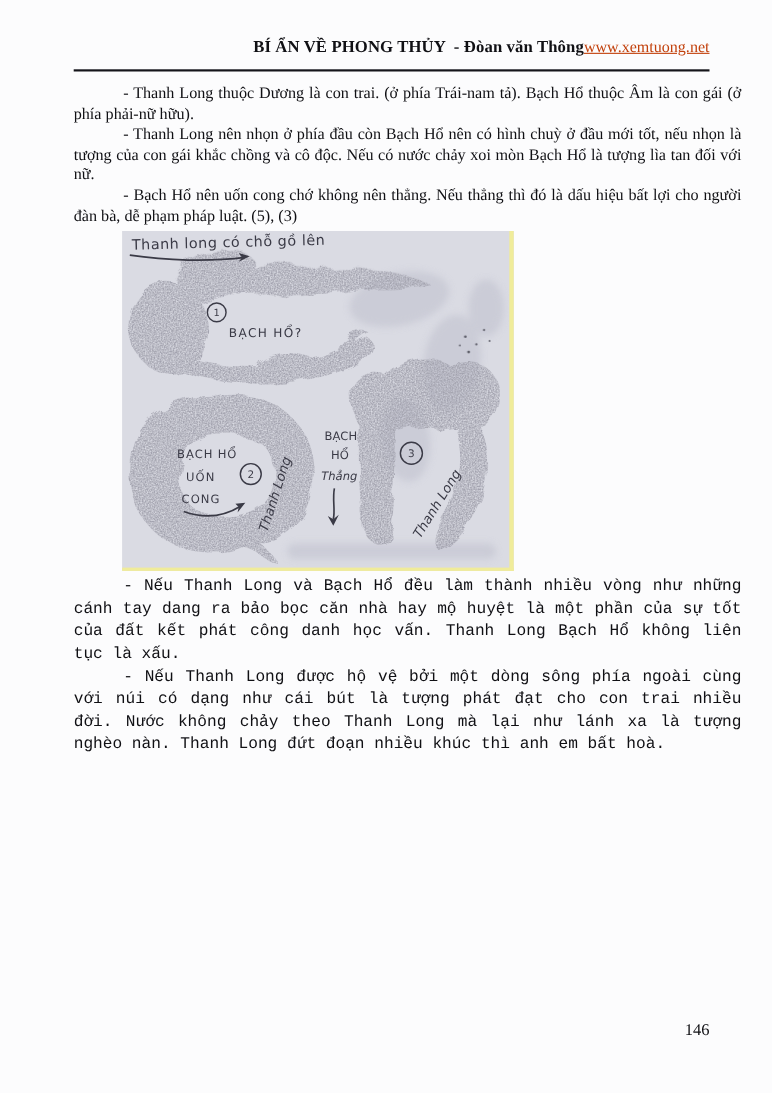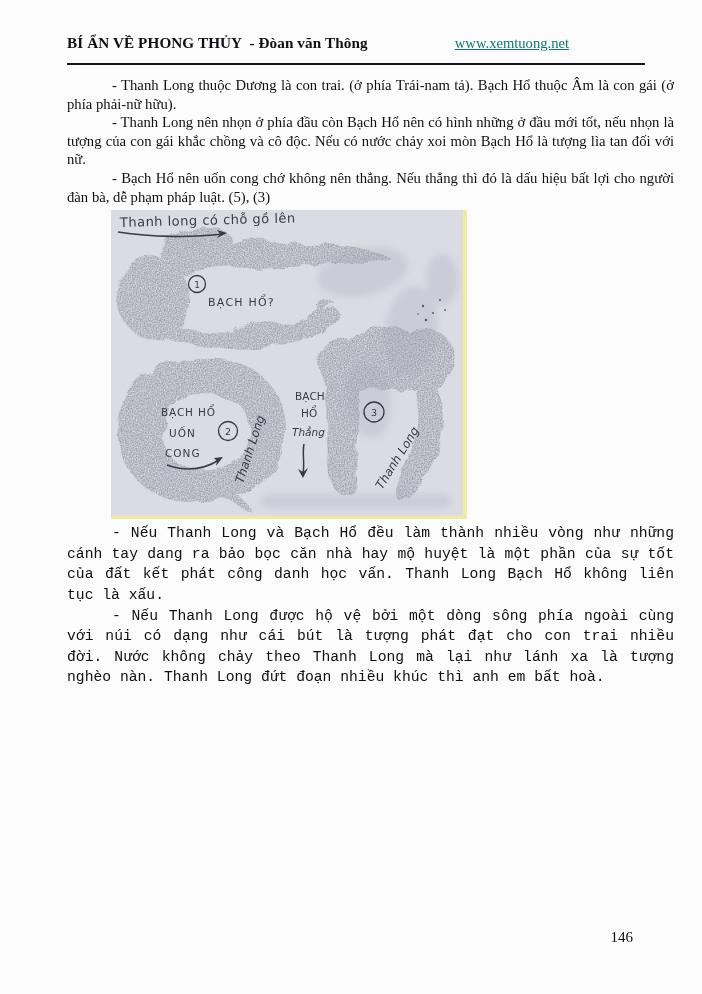--- a/index.html
+++ b/index.html
@@ -8,7 +8,7 @@
     background:#fcfcfd; color:#101014;
     font-family:"Liberation Serif", serif;
   }
-  .hdr { display:flex; justify-content:space-between; align-items:baseline; padding:34px 88px 0 67px; }
+  .hdr { display:flex; justify-content:flex-end; align-items:baseline; padding:34px 57px 0 67px; }
   .book-title { font-weight:bold; font-size:15.2px; letter-spacing:0.1px; white-space:pre; }
   .site-link { color:#0f766e; font-size:14.6px; text-decoration:underline; margin-right:45px; cursor:pointer; }
   .header-rule { border:none; border-top:2px solid #15151a; margin:11px 57px 0 67px; }

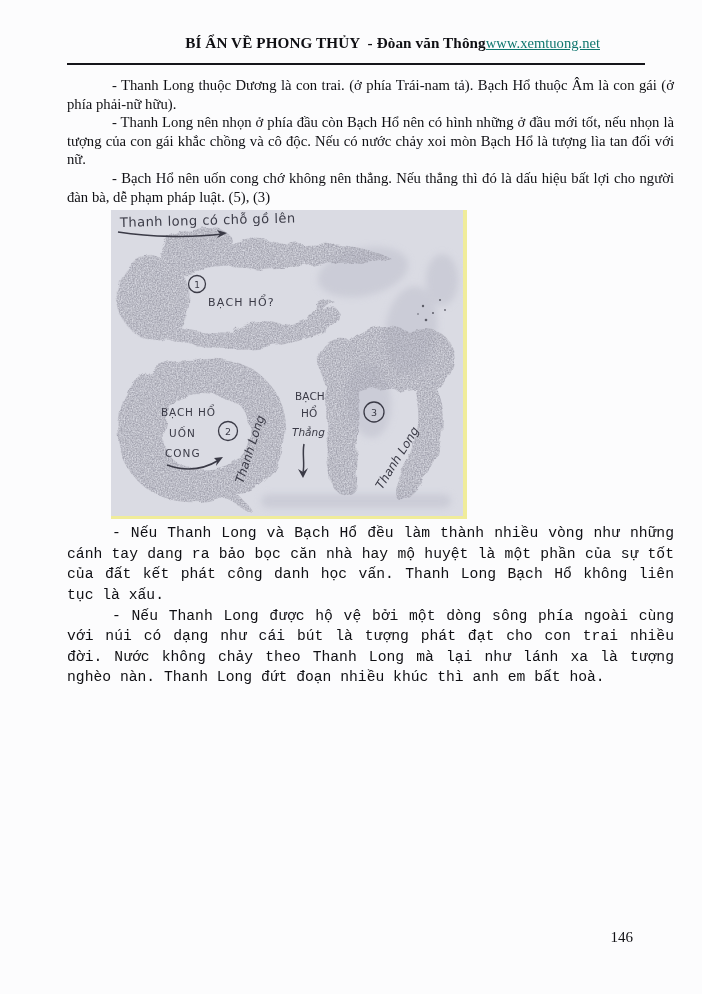--- a/index.html
+++ b/index.html
@@ -10,7 +10,7 @@
   }
   .hdr { display:flex; justify-content:flex-end; align-items:baseline; padding:34px 57px 0 67px; }
   .book-title { font-weight:bold; font-size:15.2px; letter-spacing:0.1px; white-space:pre; }
-  .site-link { color:#0f766e; font-size:14.6px; text-decoration:underline; margin-right:45px; cursor:pointer; }
+  .site-link { color:#c2410c; font-size:14.6px; text-decoration:underline; cursor:pointer; }
   .header-rule { border:none; border-top:2px solid #15151a; margin:11px 57px 0 67px; }
   .body-text { margin:11px 28px 0 67px; }
   .body-text p { margin:0; text-indent:45px; text-align:justify; font-size:14.7px; }

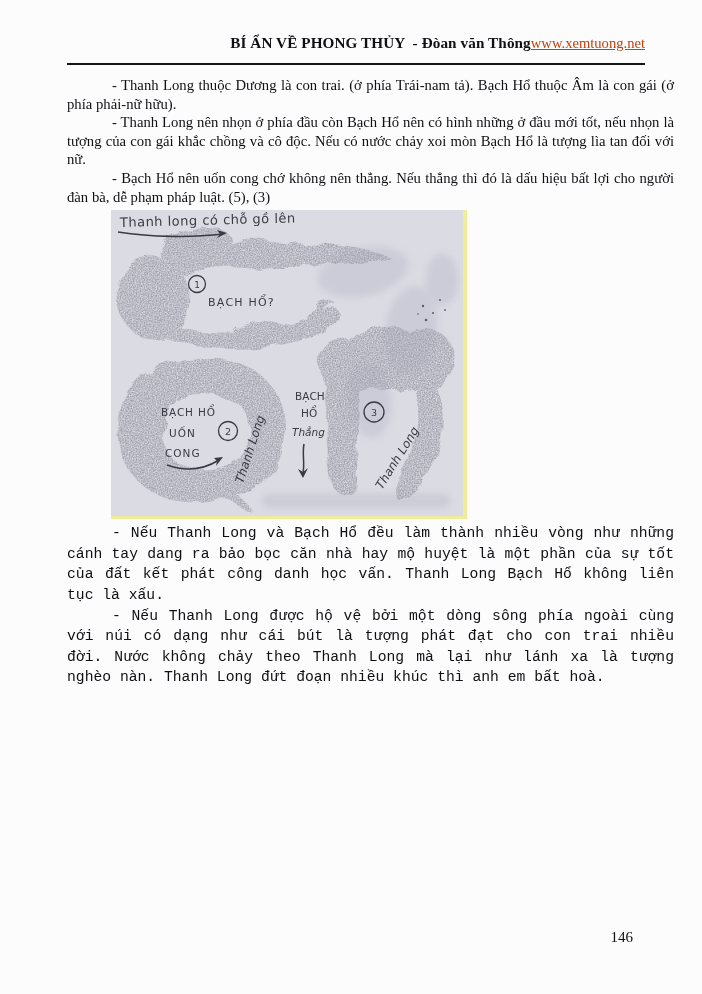--- a/index.html
+++ b/index.html
@@ -39,7 +39,7 @@
 
   <div class="body-text">
     <p class="upper">- Thanh Long thuộc Dương là con trai. (ở phía Trái-nam tả). Bạch Hổ thuộc Âm là con gái (ở phía phải-nữ hữu).</p>
-    <p class="upper">- Thanh Long nên nhọn ở phía đầu còn Bạch Hổ nên có hình những ở đầu mới tốt, nếu nhọn là tượng của con gái khắc chồng và cô độc. Nếu có nước chảy xoi mòn Bạch Hổ là tượng lìa tan đối với nữ.</p>
+    <p class="upper">- Thanh Long nên nhọn ở phía đầu còn Bạch Hổ nên có hình chuỳ ở đầu mới tốt, nếu nhọn là tượng của con gái khắc chồng và cô độc. Nếu có nước chảy xoi mòn Bạch Hổ là tượng lìa tan đối với nữ.</p>
     <p class="upper">- Bạch Hổ nên uốn cong chớ không nên thẳng. Nếu thẳng thì đó là dấu hiệu bất lợi cho người đàn bà, dễ phạm pháp luật. (5), (3)</p>
 
     <div class="scan">

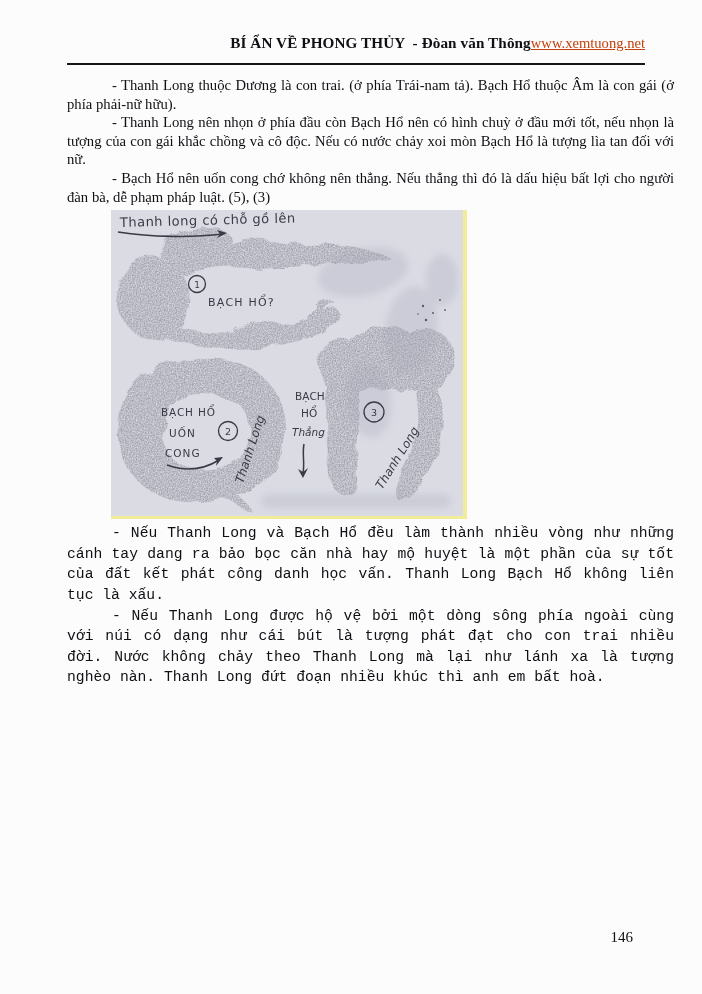--- a/index.html
+++ b/index.html
@@ -24,7 +24,7 @@
   }
   .scan svg { display:block; width:352px; height:306px; }
   .hand { font-family:"DejaVu Sans", sans-serif; fill:#3a3a46; }
-  .page-number { position:absolute; top:929px; right:69px; font-size:15px; }
+  .page-number { position:absolute; top:929px; right:57px; font-size:15px; }
 </style>
 </head>
 <body>

